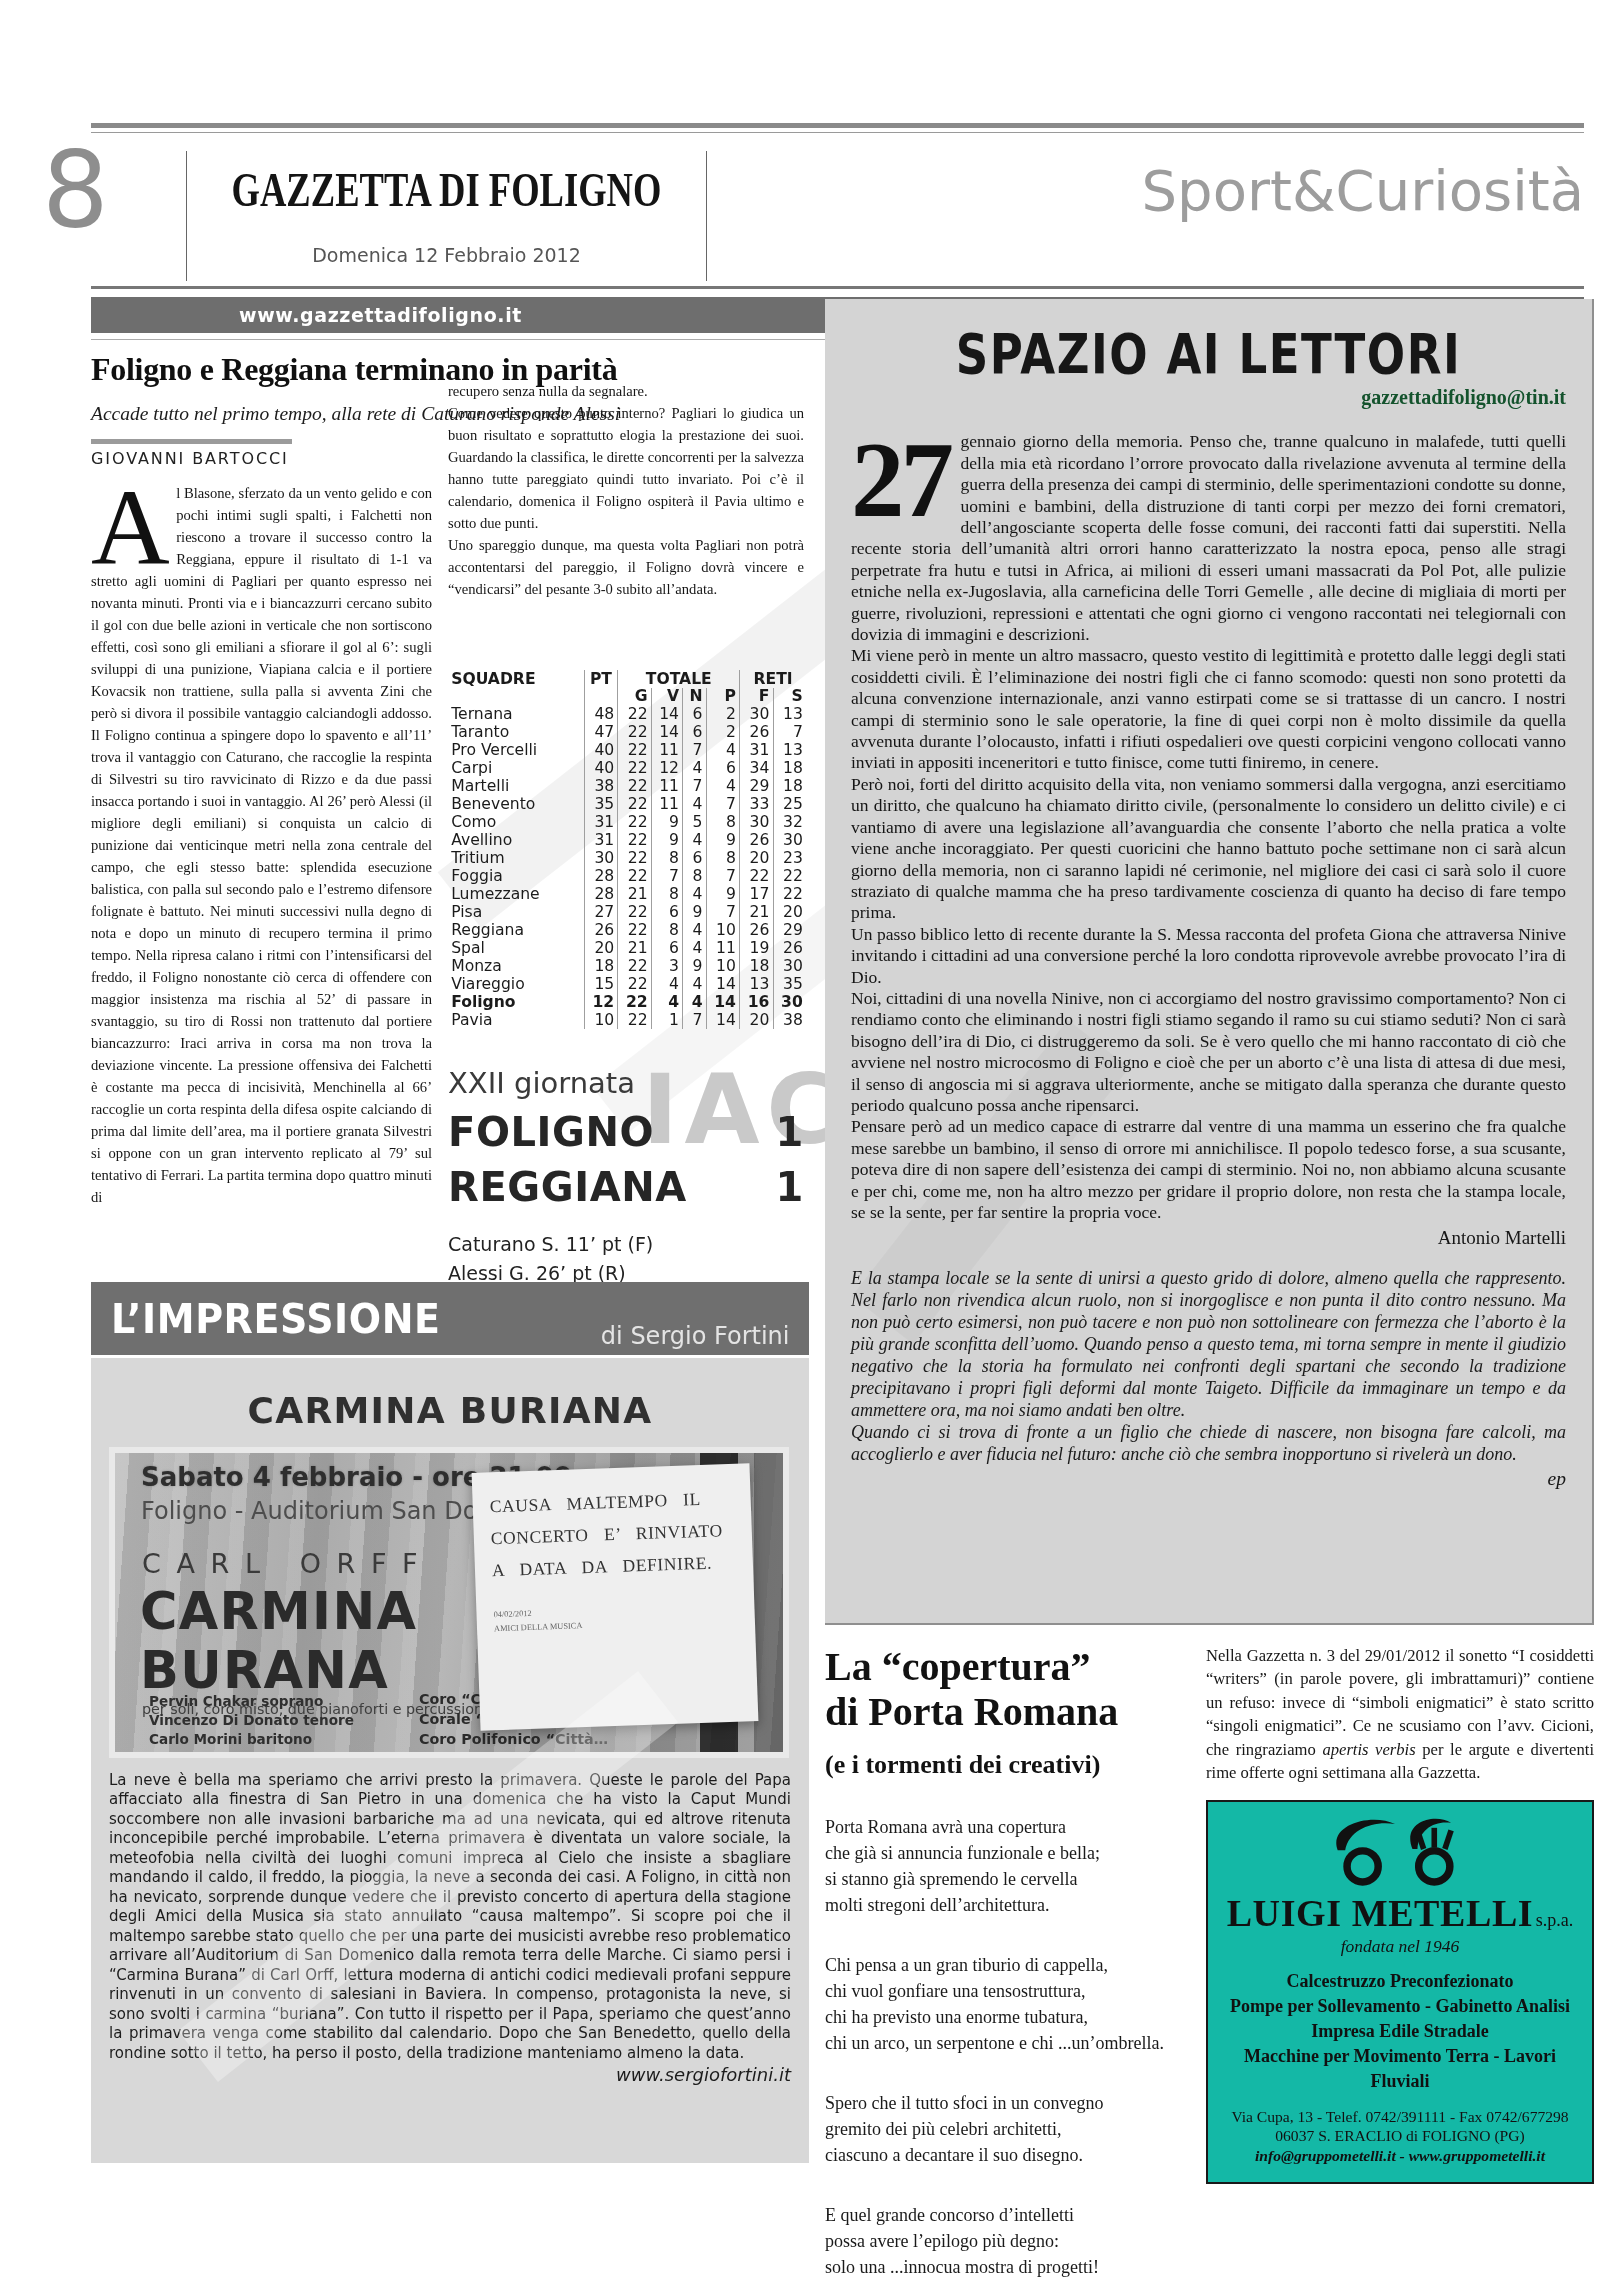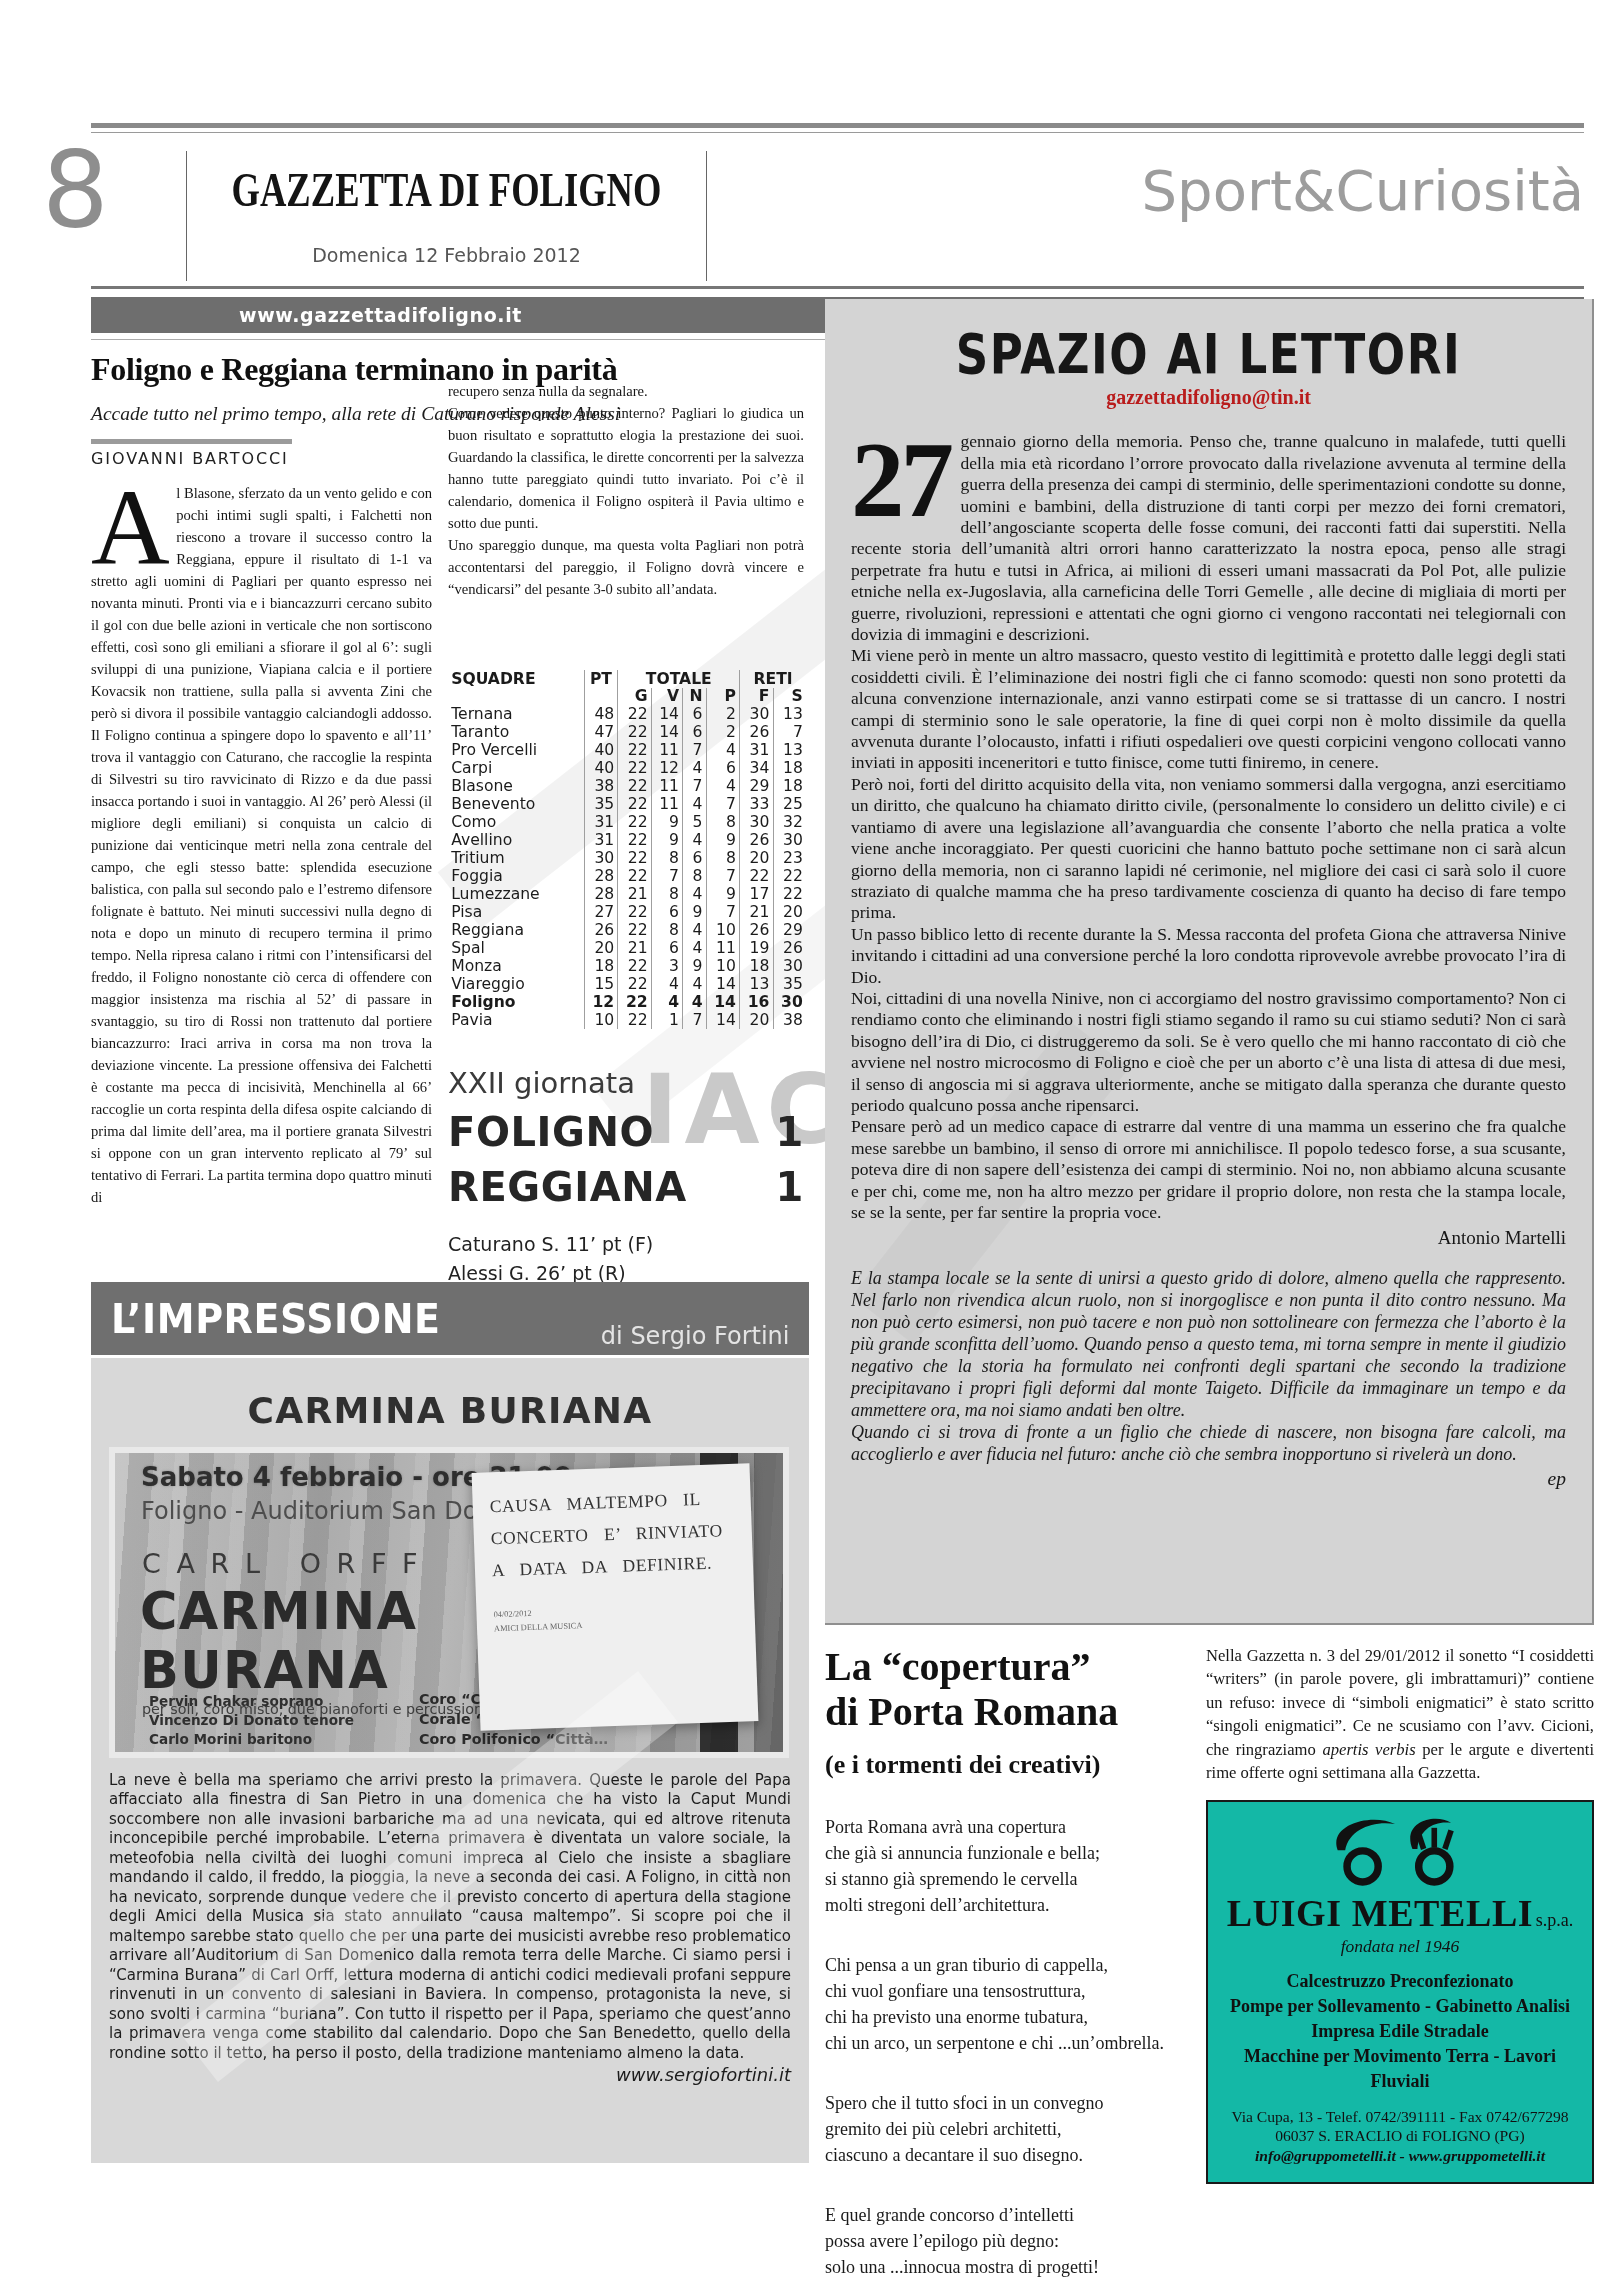--- a/index.html
+++ b/index.html
@@ -80,7 +80,7 @@
   
   .panel{left:825px;top:299px;width:769px;height:1326px;background:#d4d4d4;border-right:2.6px solid #8f8f8f;border-bottom:2.6px solid #8f8f8f;box-sizing:border-box;padding:23.4px 26px 0;}
   .sp-heading{text-align:center;font-family:"DejaVu Sans",sans-serif;font-weight:800;font-size:55px;letter-spacing:1.9px;color:#171717;transform:scaleX(.82);}
-  .sp-email{text-align:center;font-weight:700;font-size:20px;margin-top:0px;color:#b91c1c;}
+  .sp-email{text-align:right;font-weight:700;font-size:20px;margin-top:0px;color:#14532d;}
   .d-title{margin-top:25px;font-size:52px;color:#141414;}
   .d-title .it{font-style:italic;font-weight:700;}
   .d-title .ro{font-weight:400;}

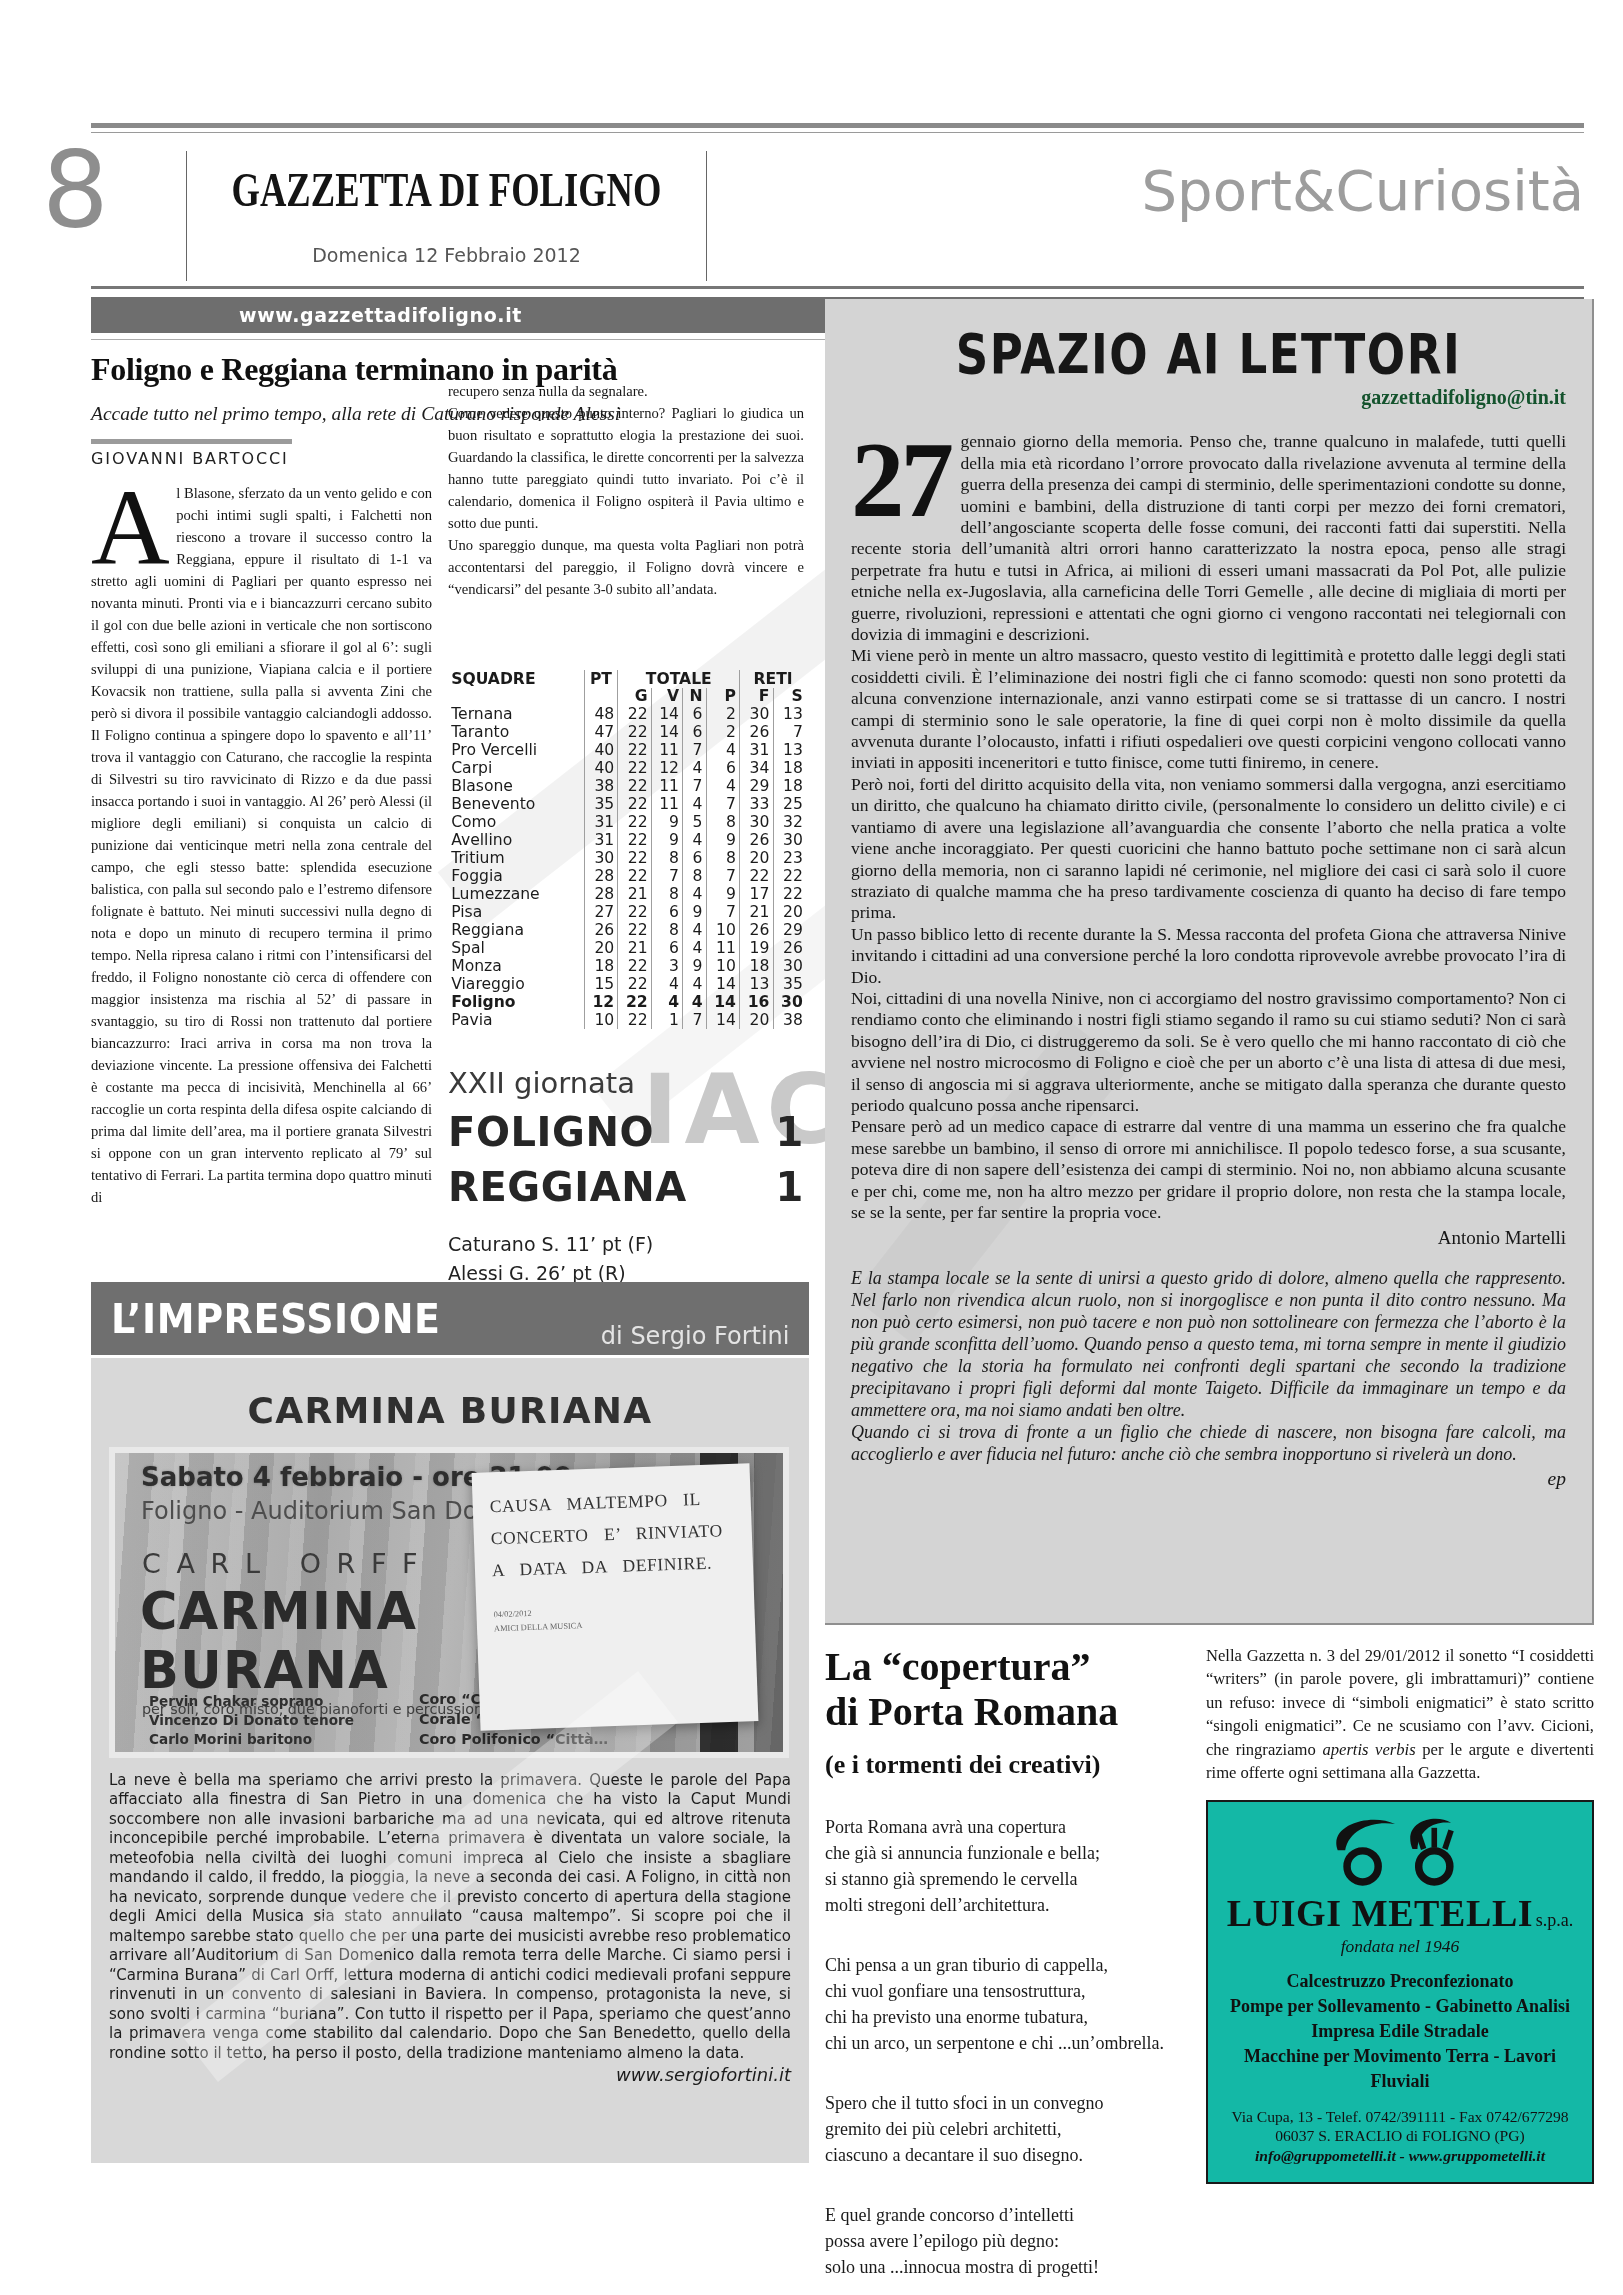--- a/index.html
+++ b/index.html
@@ -219,7 +219,7 @@
             <td>18</td>
           </tr>
           <tr>
-            <td class="team">Blasone</td>
+            <td class="team">Martelli</td>
             <td>38</td>
             <td>22</td>
             <td>11</td>

